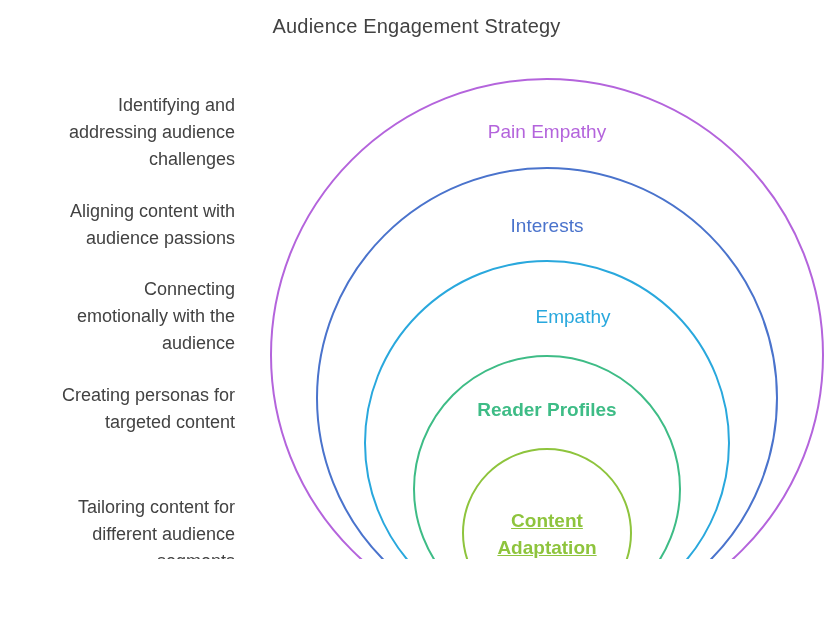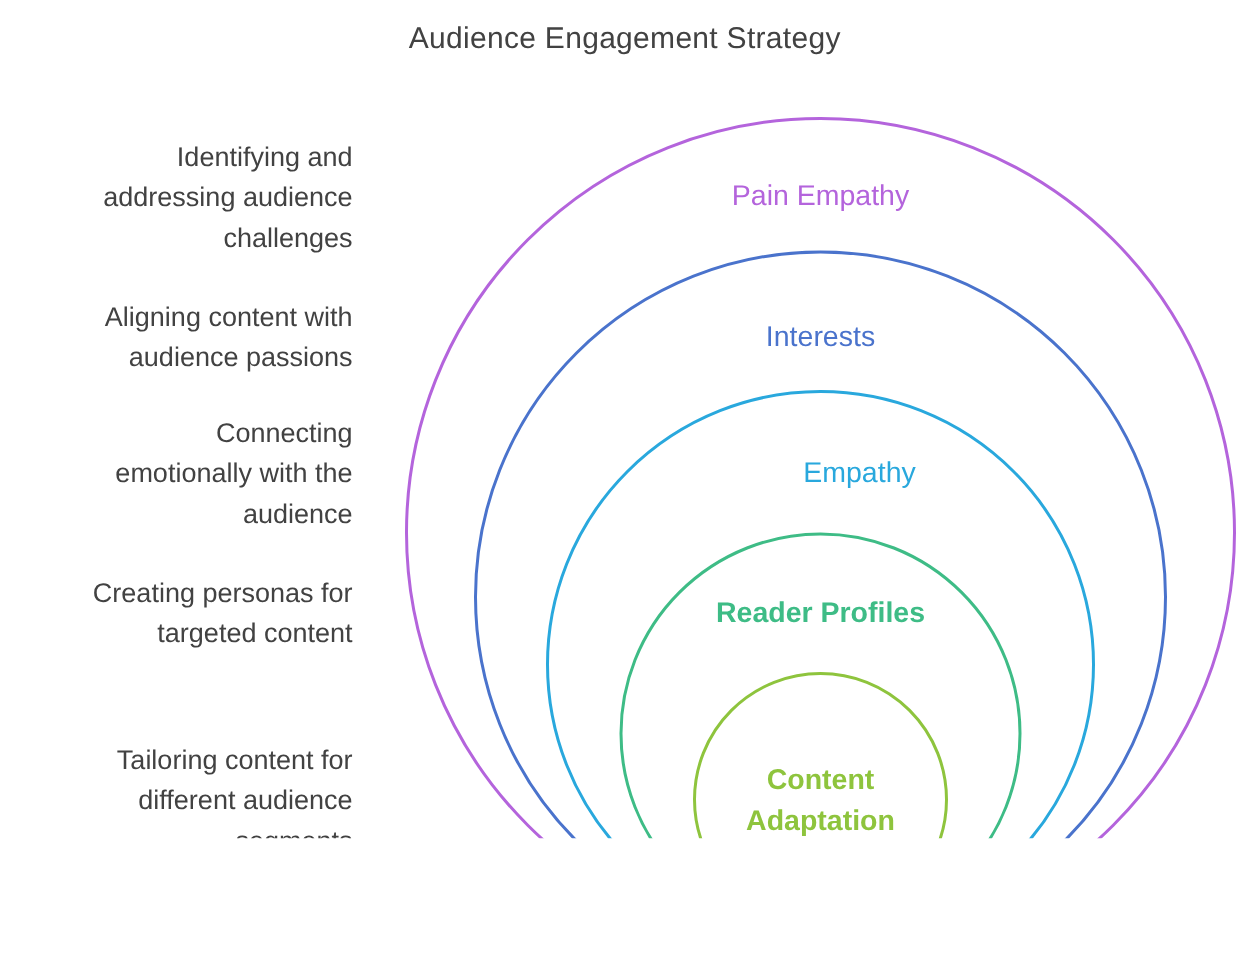--- a/index.html
+++ b/index.html
@@ -36,7 +36,7 @@
     text-align: center;
     white-space: pre-line;
   }
-  .ring-label.bold { font-weight: bold; }
+  .ring-label.bold { font-weight: bold; text-decoration: underline; }
   .desc {
     position: absolute;
     right: 598px;

